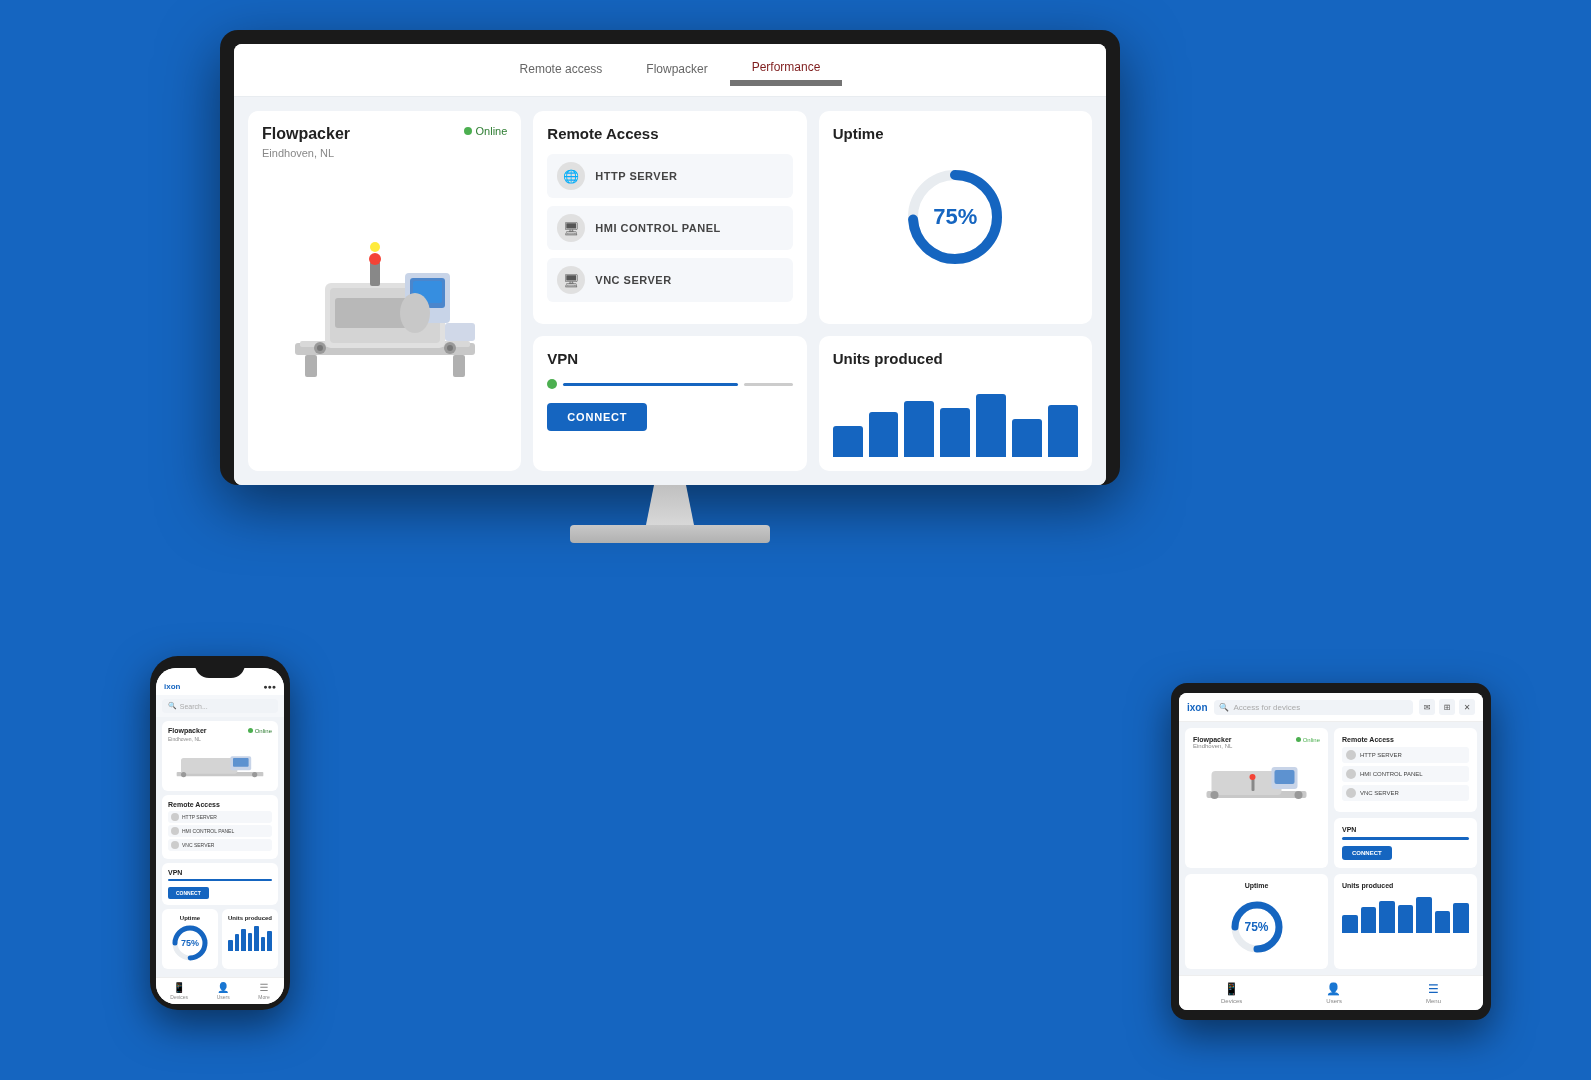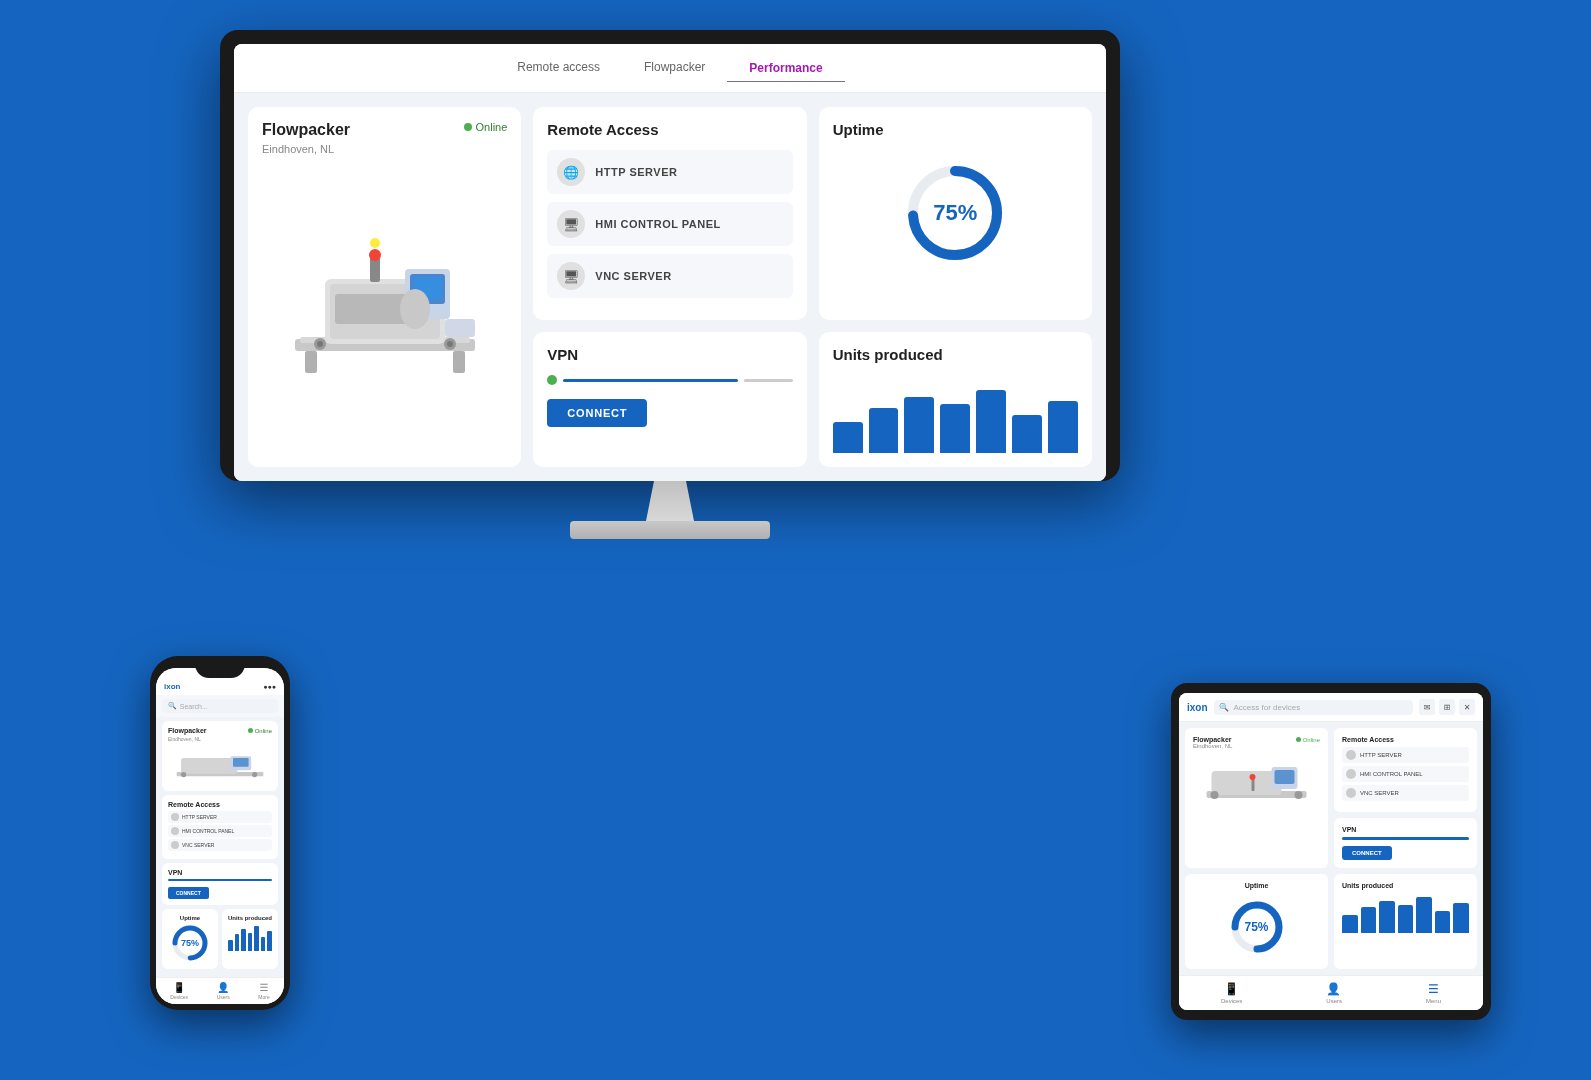--- a/index.html
+++ b/index.html
@@ -50,9 +50,9 @@
       border-bottom: 2px solid transparent;
     }
     .nav-tab.active {
-      color: #a21caf;
-      border-bottom: 1px solid #737373;
-      font-weight: 700;
+      color: #7f1d1d;
+      border-bottom: 6px solid #737373;
+      font-weight: 400;
     }
     .monitor-content {
       display: grid;

